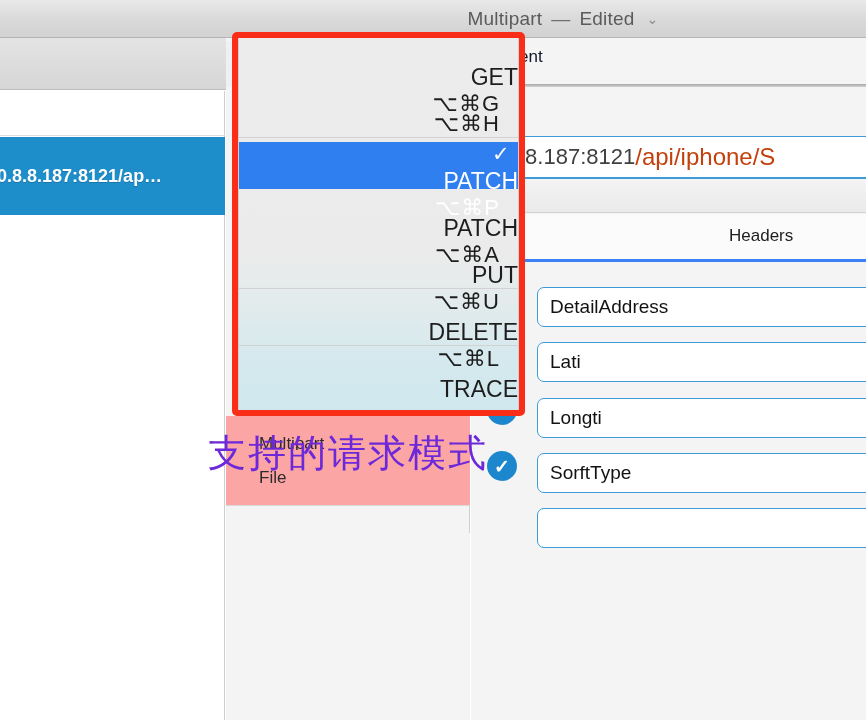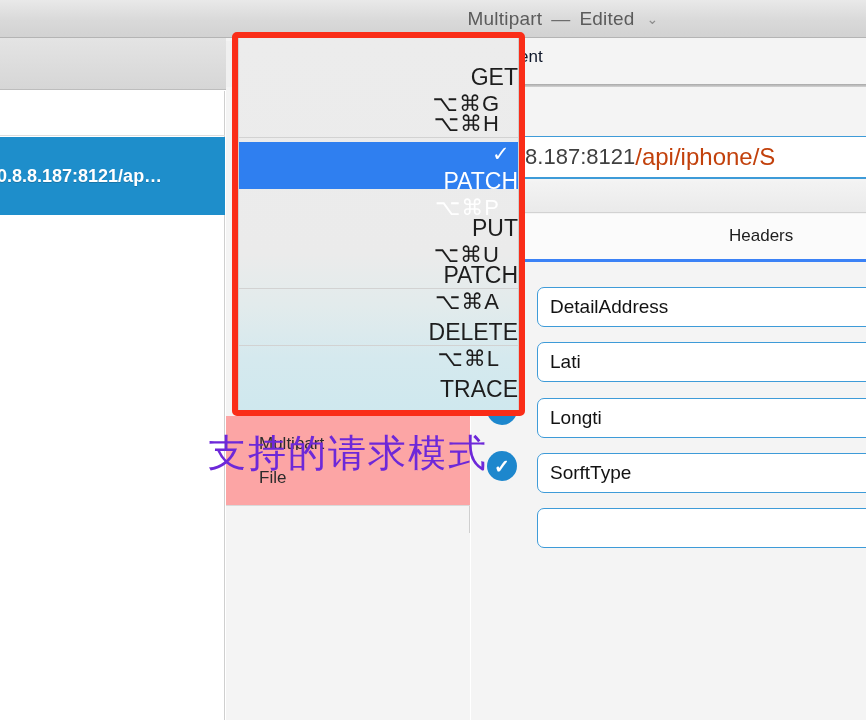--- a/index.html
+++ b/index.html
@@ -287,14 +287,14 @@
       </div>
       <div class="mi">
         <span class="tick"></span>
+        <span class="lbl">PATCH</span>
+        <span class="key">⌥⌘A</span>
+      </div>
+      <div class="mi">
+        <span class="tick"></span>
         <span class="lbl">PUT</span>
         <span class="key">⌥⌘U</span>
       </div>
-      <div class="mi">
-        <span class="tick"></span>
-        <span class="lbl">PATCH</span>
-        <span class="key">⌥⌘A</span>
-      </div>
       <div class="msep"></div>
       <div class="mi">
         <span class="tick"></span>

